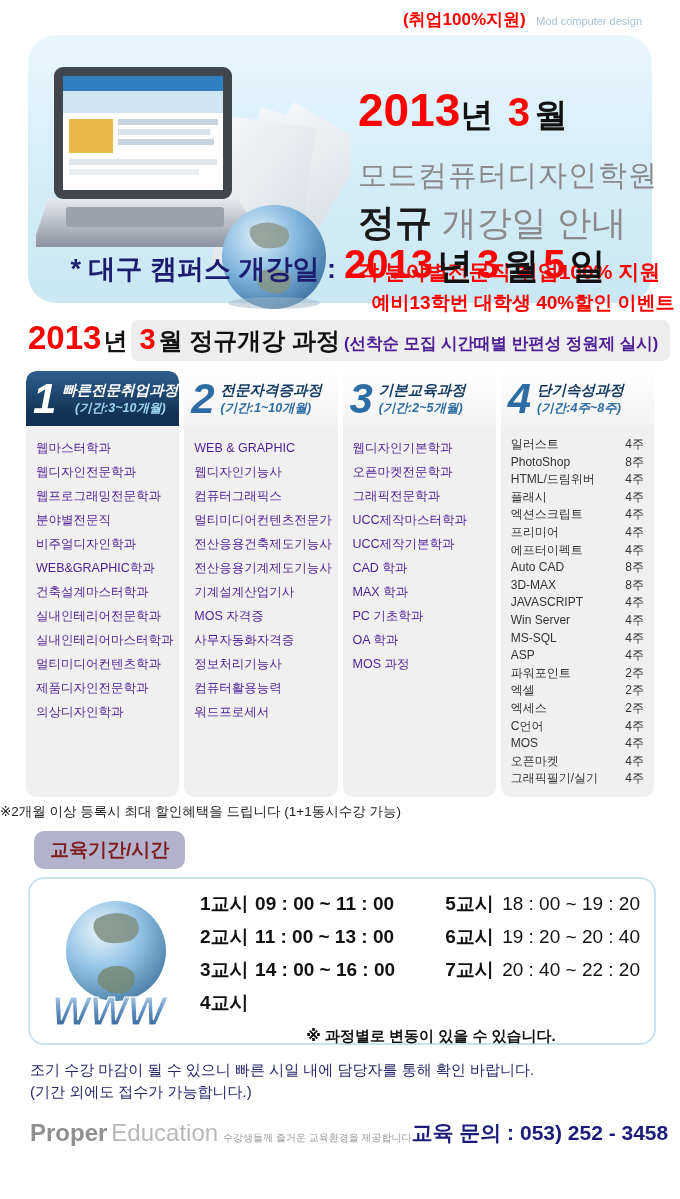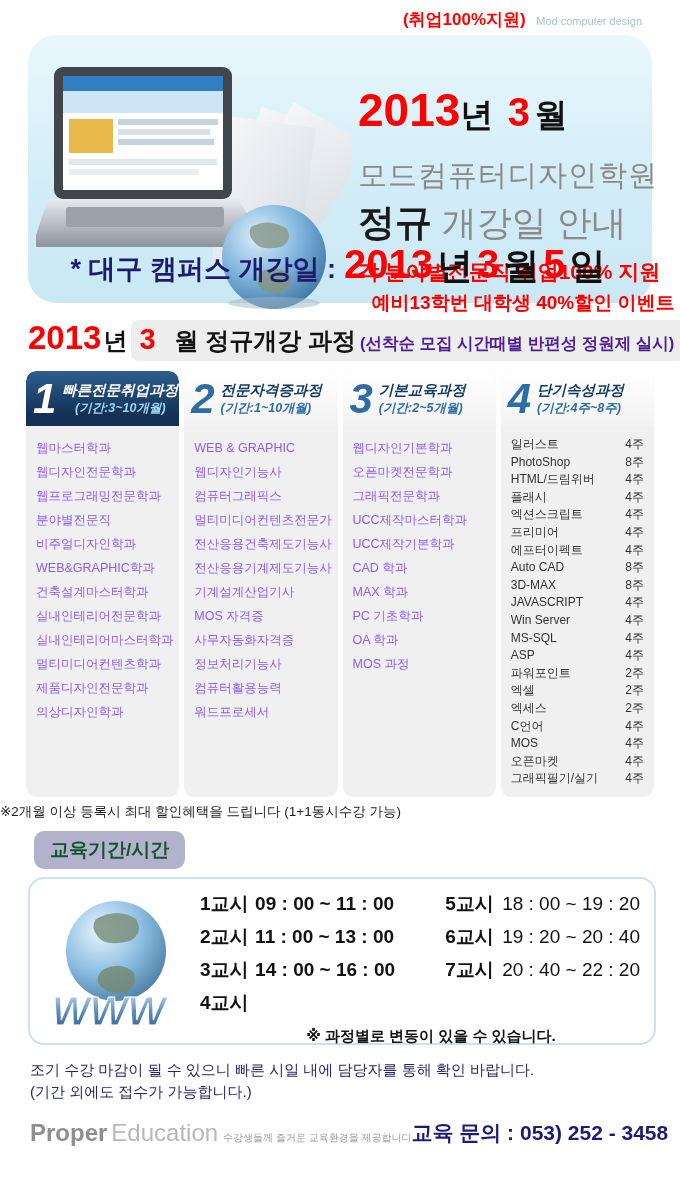--- a/index.html
+++ b/index.html
@@ -44,7 +44,7 @@
   .sec-suf { color:#111; font-size:24px; font-weight:600; margin-left:2px; }
   .sec-pill { background:#ededed; border-radius:8px; padding:3px 12px 4px 8px; margin-left:4px; display:inline-flex; align-items:baseline; }
   .sec-month { color:#ff0000; font-weight:bold; font-size:29px; }
-  .sec-title { color:#111; font-size:24px; font-weight:600; margin-left:19px; }
+  .sec-title { color:#111; font-size:24px; font-weight:600; margin-left:3px; }
   .sec-note { color:#4c1d95; font-weight:bold; font-size:16.5px; margin-left:4px; }
 
   

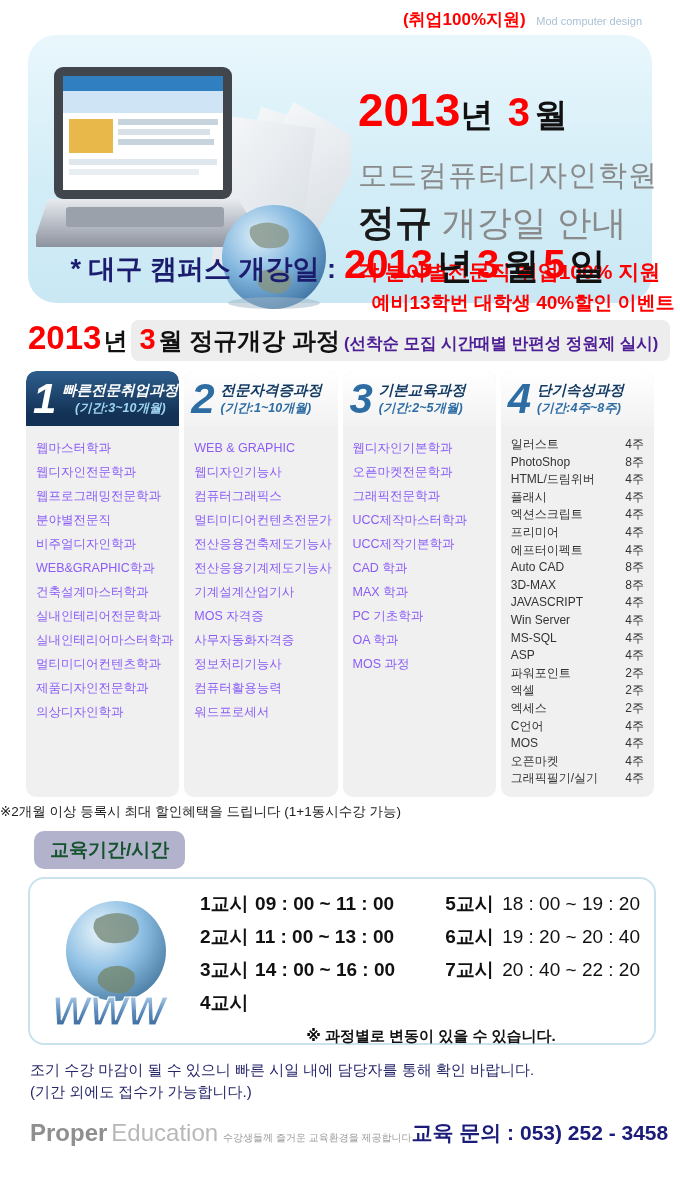--- a/index.html
+++ b/index.html
@@ -64,7 +64,7 @@
   .head-dark .col-period { color:#9fd4ee;text-align:center; }
   .head-light .col-period { color:#2e6da4; }
   .card-body { padding:10px 6px 0 10px; }
-  .course-item { font-size:12.5px; color:#8b5cf6; line-height:24px; white-space:nowrap; }
+  .course-item { font-size:12.5px; color:#4c1d95; line-height:24px; white-space:nowrap; }
   .course-row { display:flex; justify-content:space-between; font-size:12px; color:#333; line-height:17.6px; white-space:nowrap; }
   .course-row .weeks { margin-right:4px; }
 

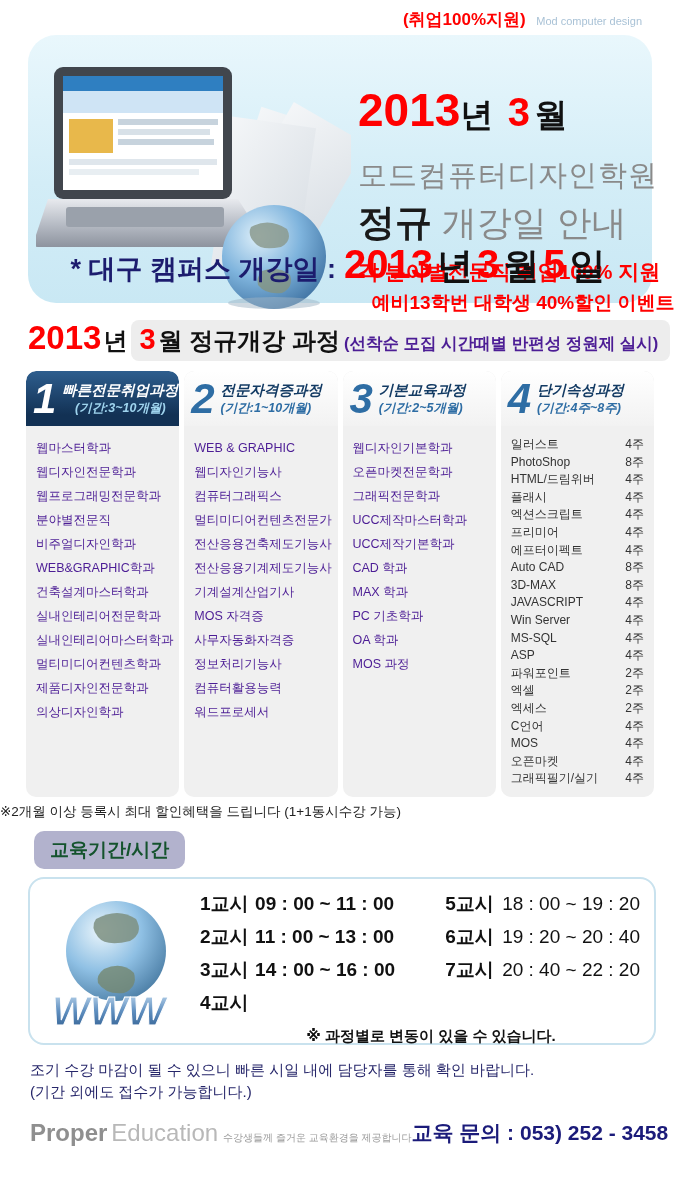--- a/index.html
+++ b/index.html
@@ -72,7 +72,7 @@
   .discount-note { text-align:left; margin:6px 14px 0 0; font-size:13.5px; color:#222; }
 
   
-  .badge { display:inline-block; margin:10px 0 0 34px; background:#b2b2cd; border-radius:10px; padding:6px 16px; font-size:19px; font-weight:bold; color:#14532d; }
+  .badge { display:inline-block; margin:10px 0 0 34px; background:#b2b2cd; border-radius:10px; padding:6px 16px; font-size:19px; font-weight:bold; color:#7f1d1d; }
 
   
   .schedule-box { margin:8px 24px 0 28px; background:#fff; border:2px solid #c9e2ee; border-radius:16px; padding:10px 14px 8px 12px; position:relative; height:168px; }

